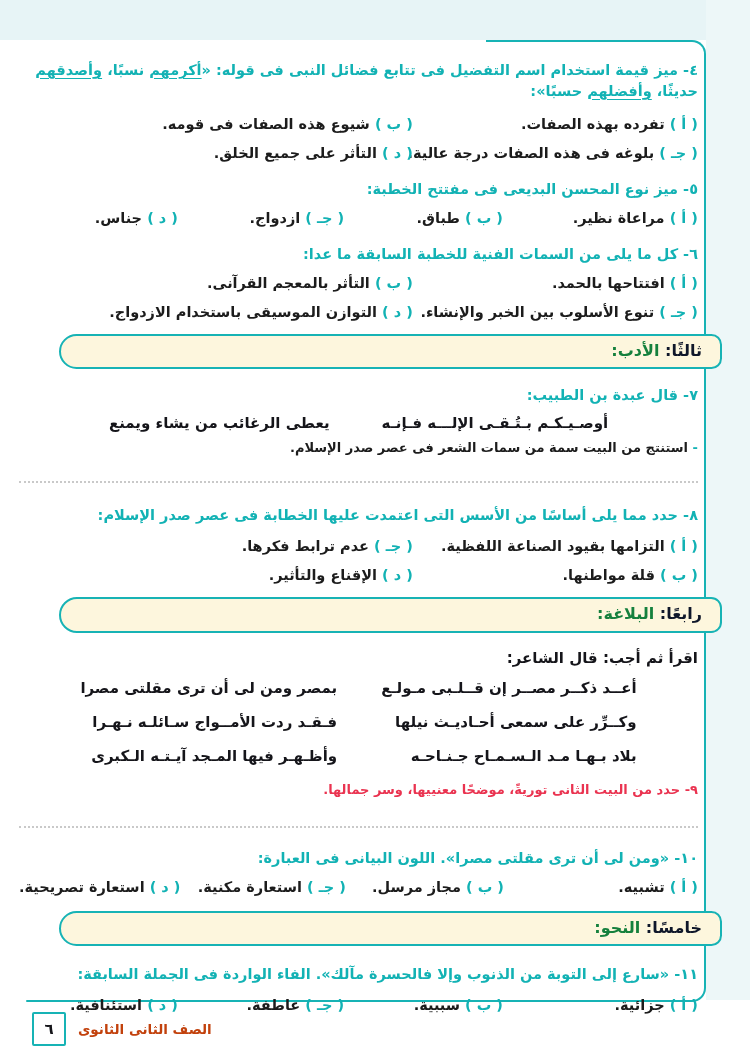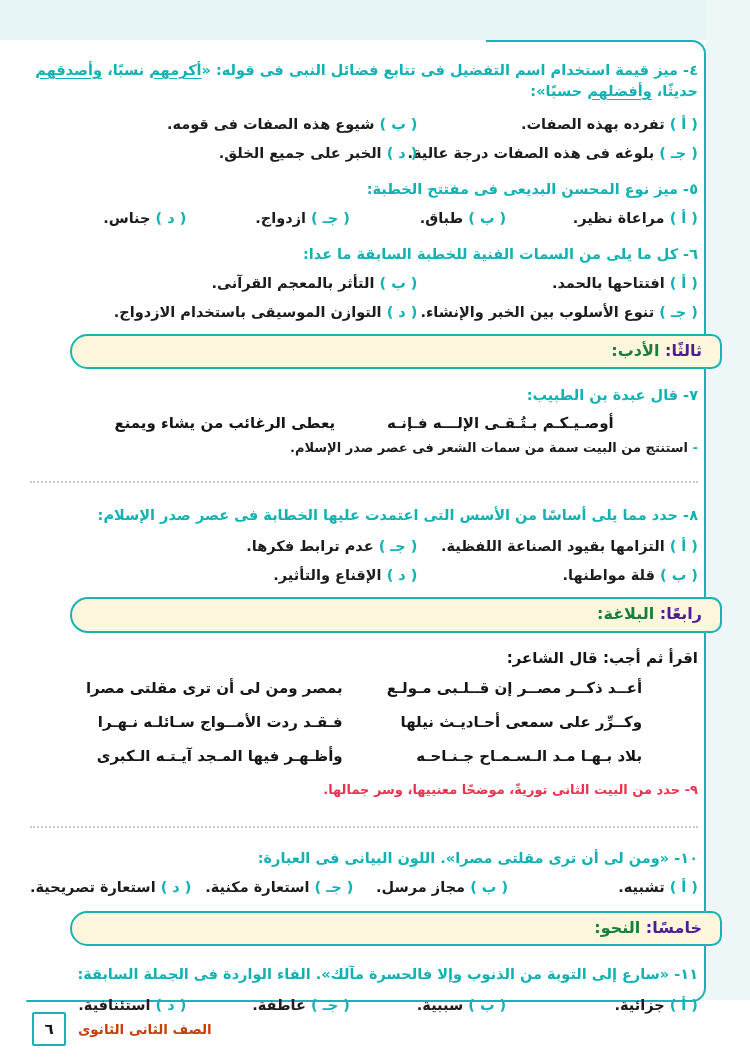--- a/index.html
+++ b/index.html
@@ -16,7 +16,7 @@
     border-radius:0 14px 14px 0;z-index:1;}
   .frame-bottom{position:absolute;left:26px;width:462px;bottom:60px;height:2px;background:#17b3b5;border-radius:2px;z-index:1;}
   
-  .content{position:absolute;top:40px;left:30px;right:52px;z-index:2;}
+  .content{position:absolute;top:40px;left:19px;right:52px;z-index:2;}
   .qhead{color:#12b2b4;font-weight:bold;font-size:14.5px;line-height:1.45;}
   .qhead-red{color:#ea3350;font-weight:bold;font-size:13px;line-height:1.45;}
   .u{text-decoration:underline;text-underline-offset:3px;}

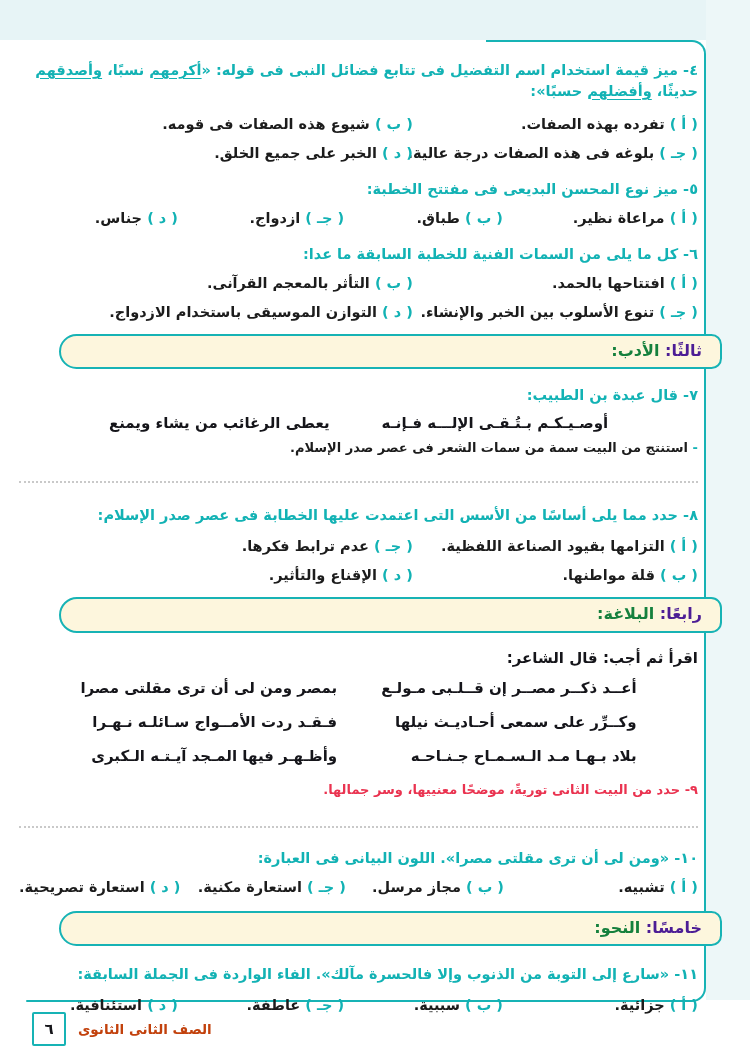--- a/index.html
+++ b/index.html
@@ -66,7 +66,7 @@
     <div class="opt"><span class="olet">( أ )</span> <span class="otext">تفرده بهذه الصفات.</span></div>
     <div class="opt"><span class="olet">( ب )</span> <span class="otext">شيوع هذه الصفات فى قومه.</span></div>
     <div class="opt"><span class="olet">( جـ )</span> <span class="otext">بلوغه فى هذه الصفات درجة عالية.</span></div>
-    <div class="opt"><span class="olet">( د )</span> <span class="otext">الخبر على جميع الخلق.</span></div>
+    <div class="opt"><span class="olet">( د )</span> <span class="otext">التأثر على جميع الخلق.</span></div>
   </div>
 
   <div class="qhead mt18">٥- ميز نوع المحسن البديعى فى مفتتح الخطبة:</div>

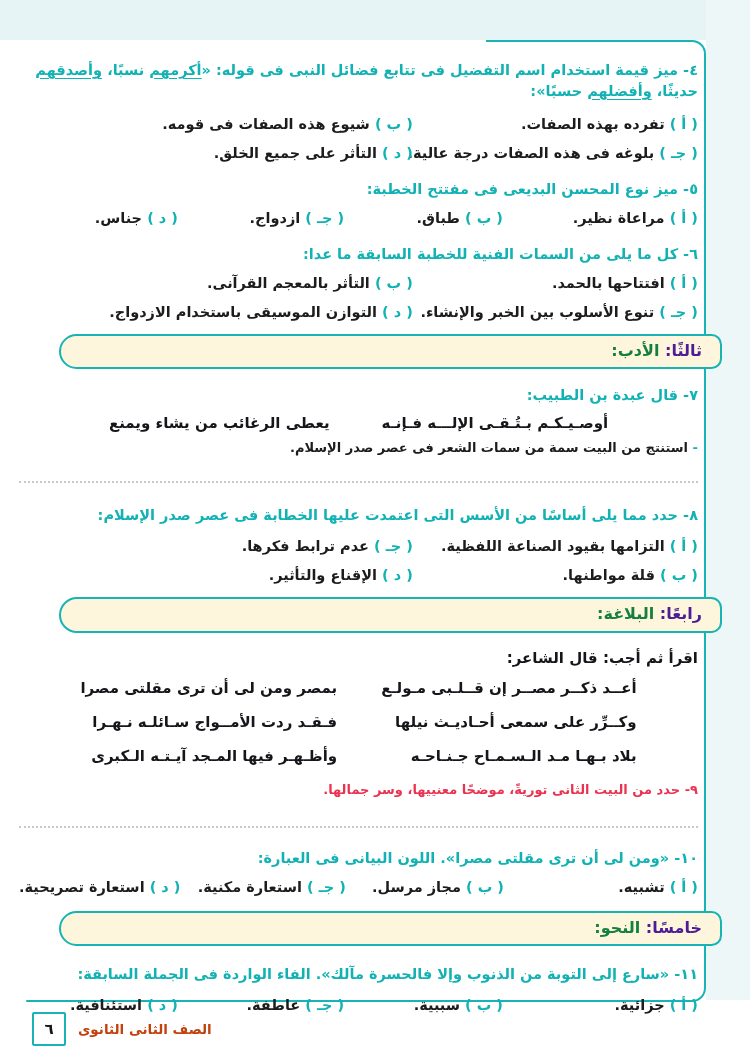--- a/index.html
+++ b/index.html
@@ -32,7 +32,7 @@
     margin:14px -24px 0 40px;padding:4px 18px 5px 0;
     font-size:16px;font-weight:bold;line-height:1.4;
   }
-  .banner .sec-first{color:#4c1d95;}
+  .banner .sec-first{color:#0f172a;}
   .banner .sec-rest{color:#15803d;}
   .verse-row{display:flex;justify-content:center;gap:52px;font-weight:bold;font-size:15px;color:#15151a;}
   .task-line{font-weight:bold;font-size:13px;}

